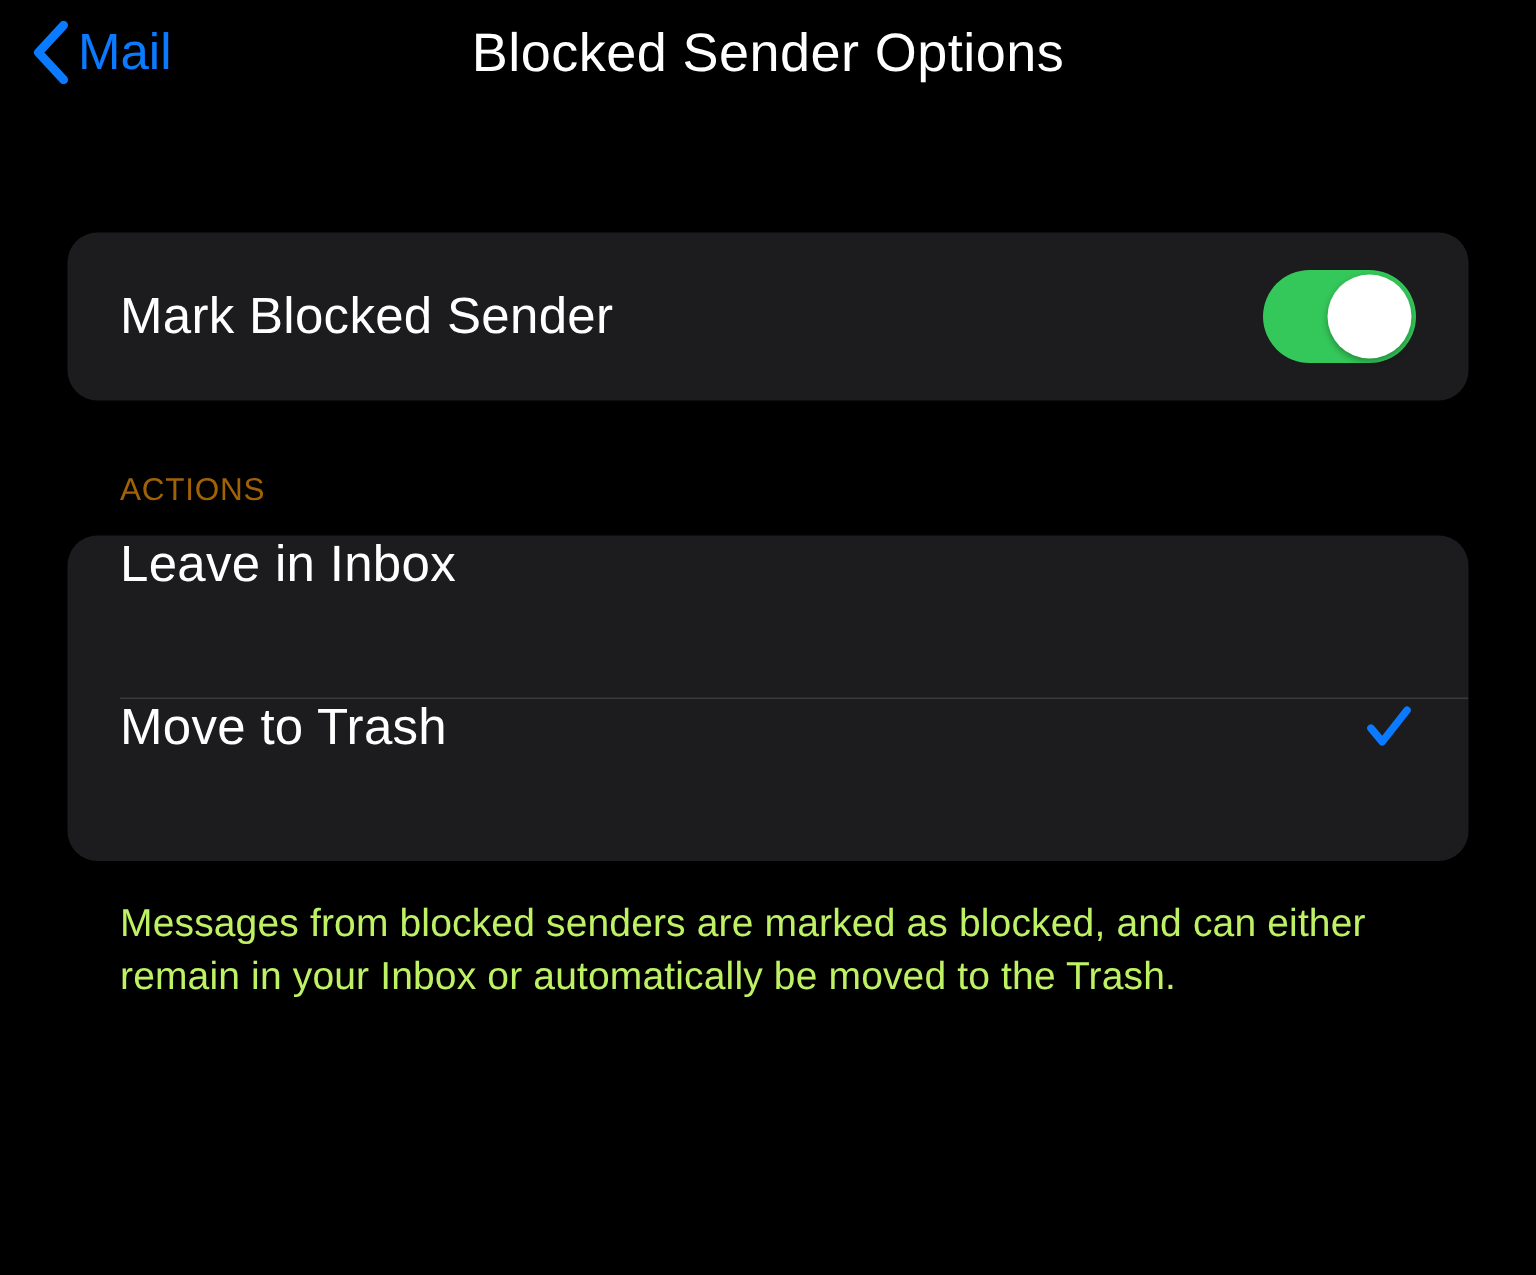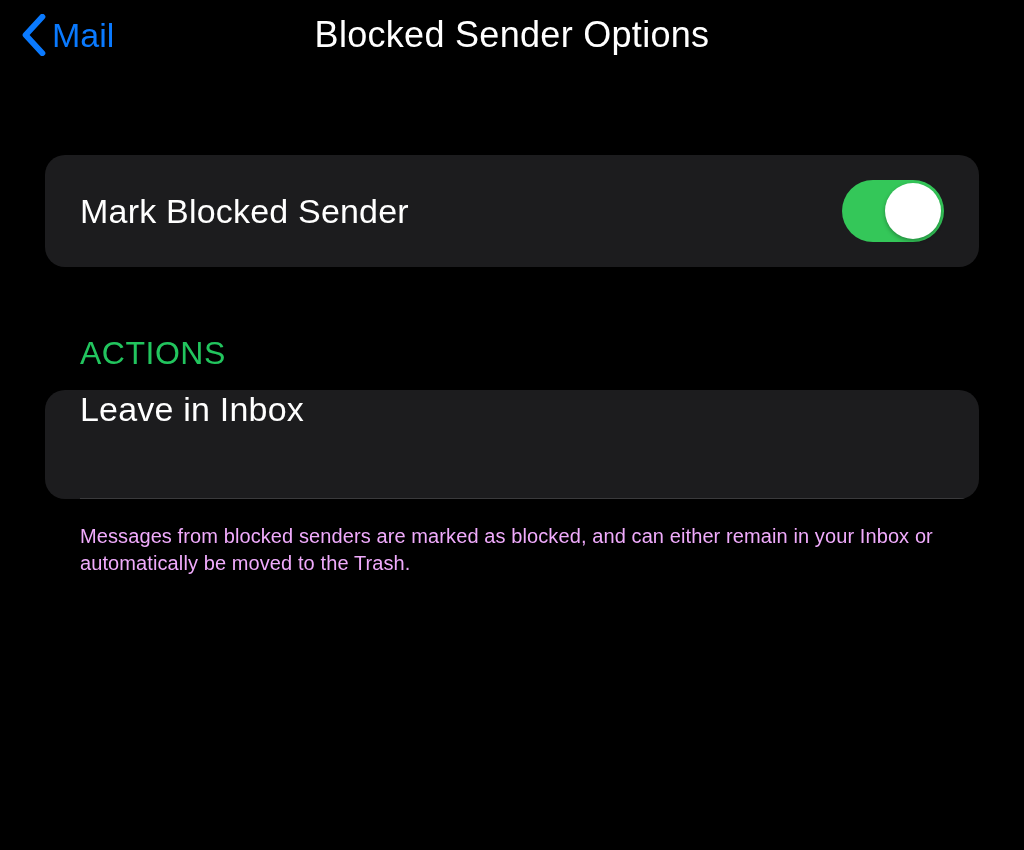--- a/index.html
+++ b/index.html
@@ -88,11 +88,11 @@
       box-shadow: 0 2px 4px rgba(0,0,0,0.3);
     }
     .section-header {
-      color: #22c55e;
-      font-size: 32px;
+      color: #a16207;
+      font-size: 21px;
       font-weight: 400;
       letter-spacing: 0.5px;
-      margin-top: 68px;
+      margin-top: 48px;
       margin-bottom: 18px;
       padding-left: 35px;
       text-transform: uppercase;

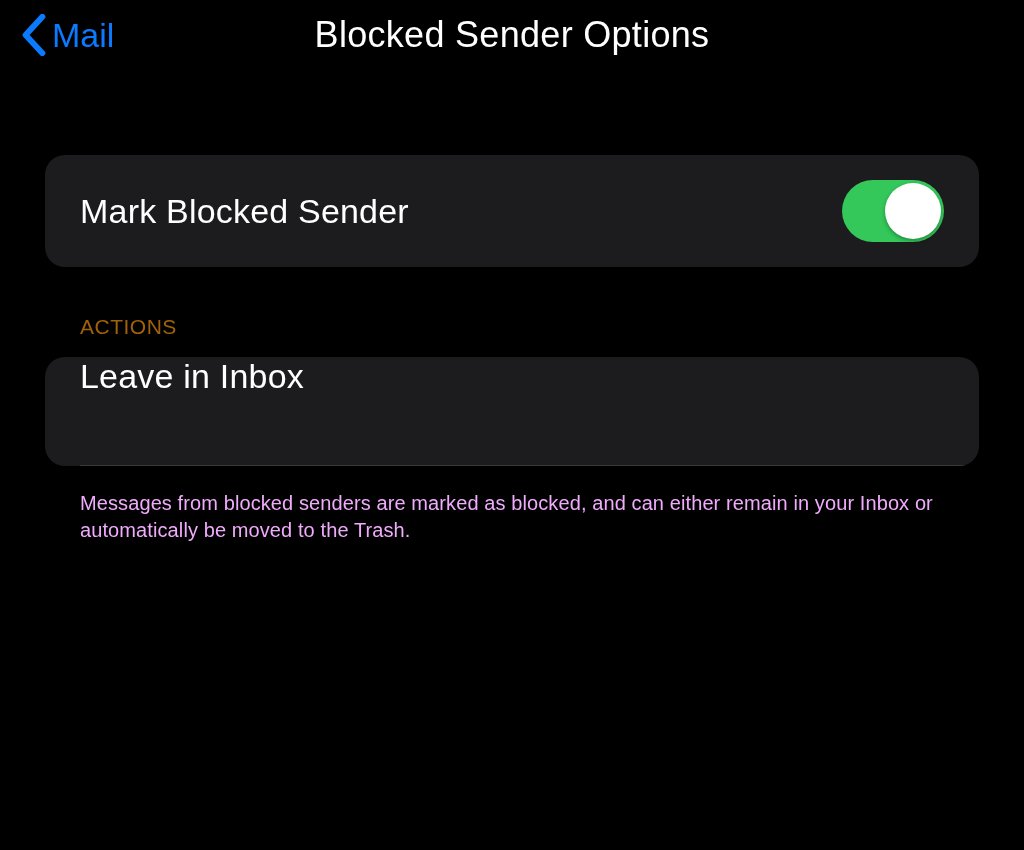--- a/index.html
+++ b/index.html
@@ -155,6 +155,14 @@
       <span class="cell-label">Leave in Inbox</span>
     </div>
     <div class="divider"></div>
+    <div class="cell-option">
+      <span class="cell-label">Move to Trash</span>
+      <span class="checkmark">
+        <svg width="36" height="36" viewBox="0 0 24 24" fill="none">
+          <path d="M4 13 L9 19 L20 5" stroke="#0a7aff" stroke-width="3.4" stroke-linecap="round" stroke-linejoin="round"></path>
+        </svg>
+      </span>
+    </div>
   </div>
 
   <div class="footer-text">Messages from blocked senders are marked as blocked, and can either remain in your Inbox or automatically be moved to the Trash.</div>

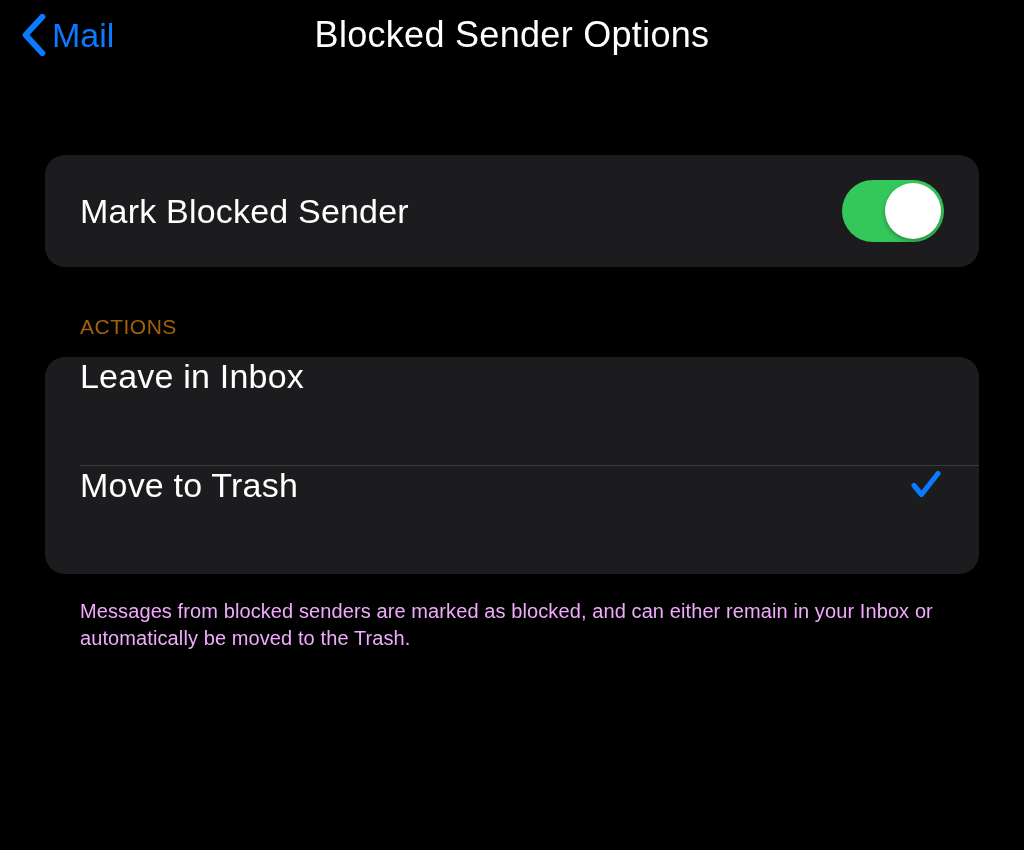--- a/index.html
+++ b/index.html
@@ -116,8 +116,8 @@
       align-items: center;
     }
     .footer-text {
-      color: #f0abfc;
-      font-size: 20px;
+      color: #bef264;
+      font-size: 26px;
       font-weight: 400;
       line-height: 1.35;
       padding: 24px 35px 0 35px;

